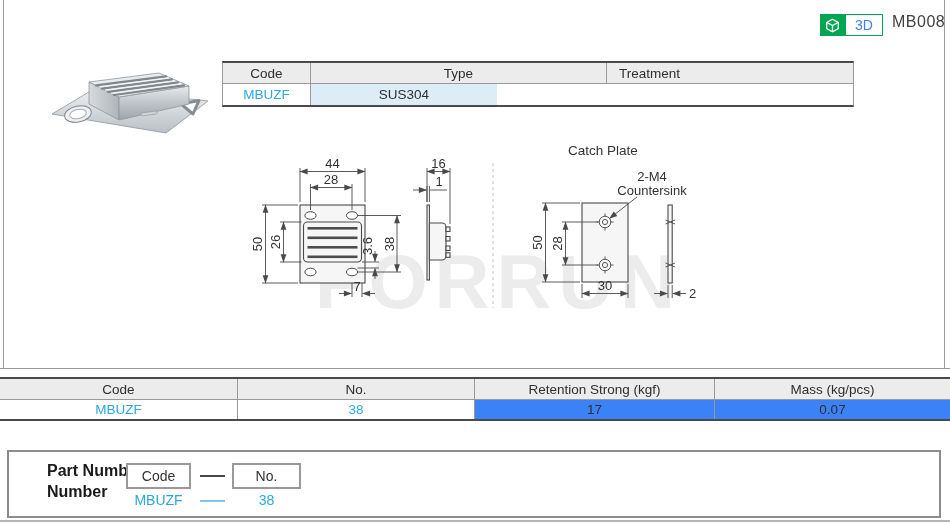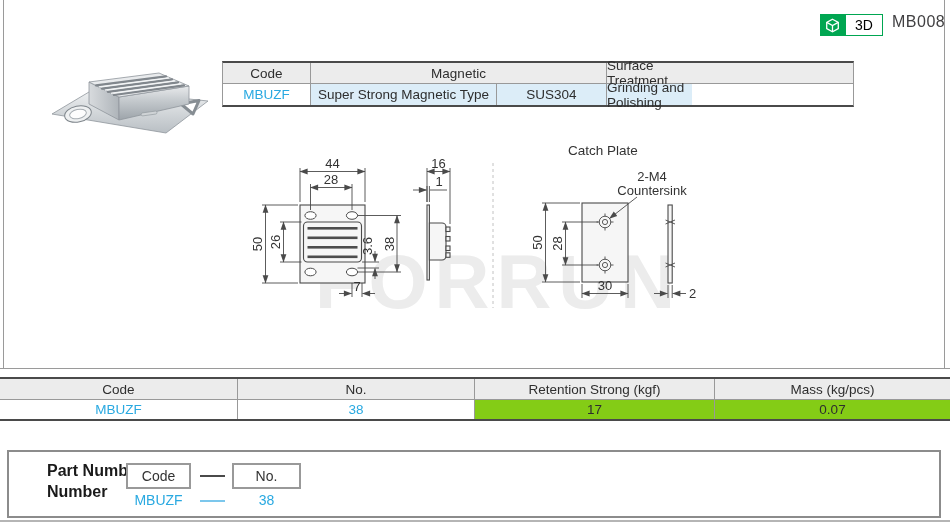--- a/index.html
+++ b/index.html
@@ -17,7 +17,7 @@
   
   .badge3d { position:absolute; left:820px; top:14px; height:22px; display:flex; cursor:pointer; }
   .badge-ico { width:25px; height:22px; background:#00a651; display:flex; align-items:center; justify-content:center; }
-  .badge-txt { width:38px; height:22px; background:#fff; border:1px solid #00a651; color:#000000;
+  .badge-txt { width:38px; height:22px; background:#fff; border:1px solid #00a651; color:#3b82f6;
     font-size:14px; display:flex; align-items:center; justify-content:center; }
   .prod-code { position:absolute; left:892px; top:13px; font-size:16px; color:#414042; letter-spacing:0.5px; }
 

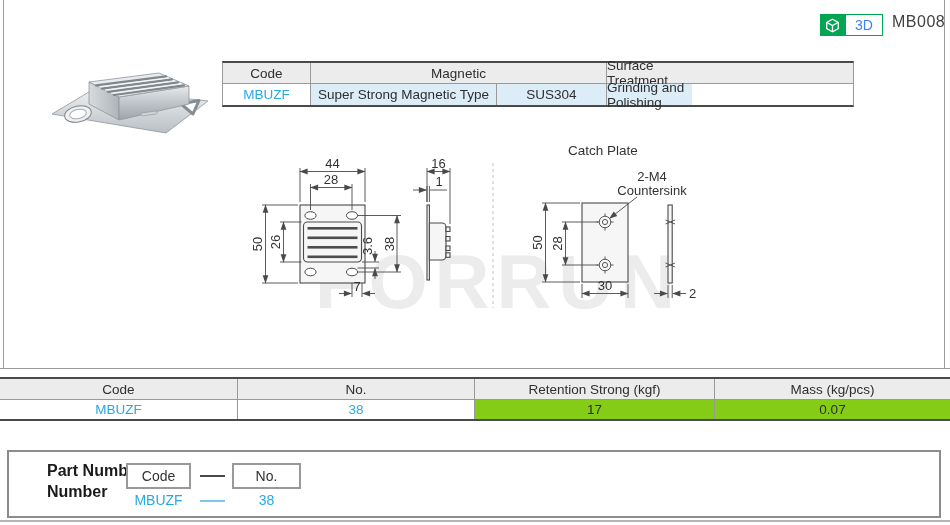--- a/index.html
+++ b/index.html
@@ -117,6 +117,7 @@
   <div class="spec-table">
     <div class="spec-head">
       <div class="cell">Code</div>
+      <div class="cell">Type</div>
       <div class="cell">Magnetic</div>
       <div class="cell">Surface Treatment</div>
     </div>

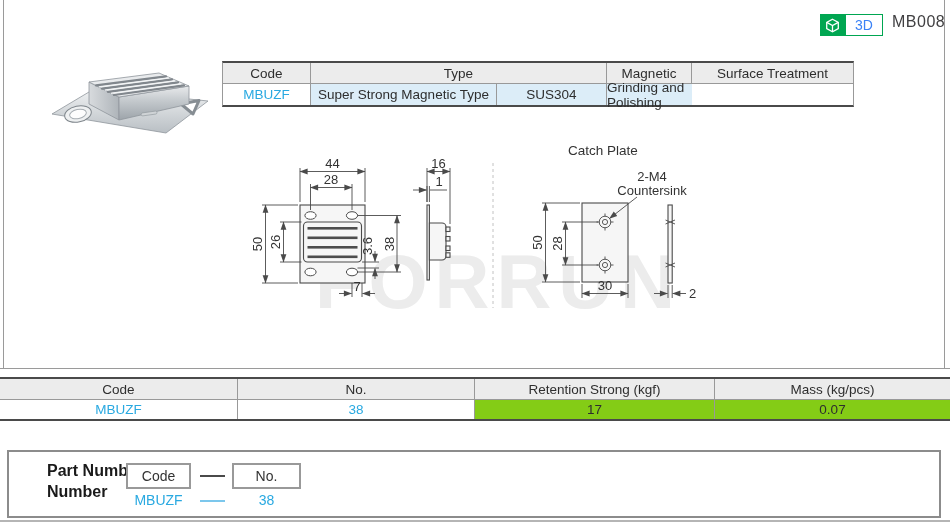--- a/index.html
+++ b/index.html
@@ -118,7 +118,7 @@
     <div class="spec-head">
       <div class="cell">Code</div>
       <div class="cell">Type</div>
-      <div class="cell">Magnetic</div>
+      <div class="cell">Treatment</div>
       <div class="cell">Surface Treatment</div>
     </div>
     <div class="spec-row">

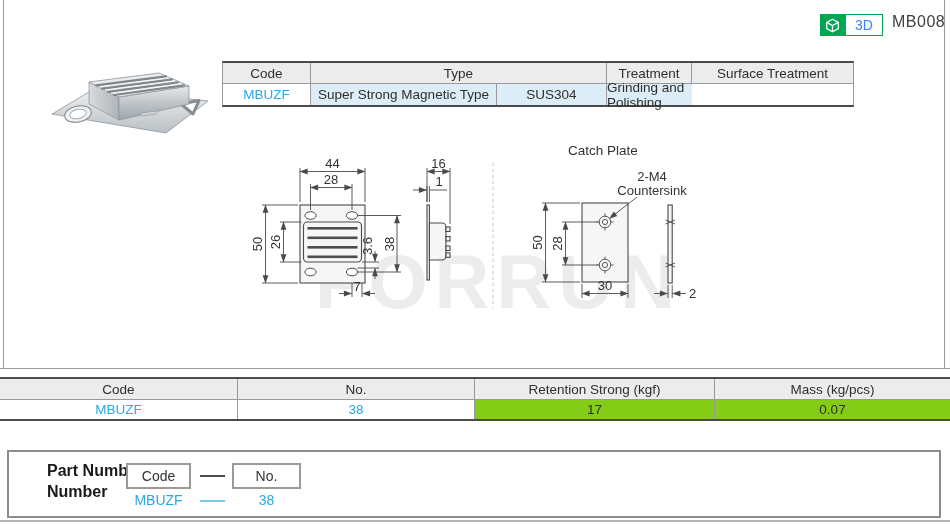--- a/index.html
+++ b/index.html
@@ -119,7 +119,6 @@
       <div class="cell">Code</div>
       <div class="cell">Type</div>
       <div class="cell">Treatment</div>
-      <div class="cell">Surface Treatment</div>
     </div>
     <div class="spec-row">
       <div class="cell white txt-blue">MBUZF</div>

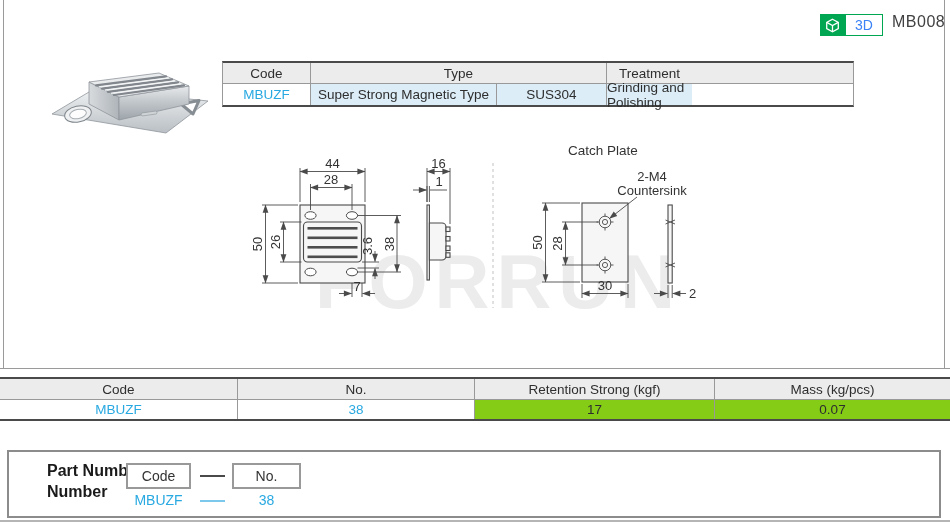--- a/index.html
+++ b/index.html
@@ -122,7 +122,6 @@
     </div>
     <div class="spec-row">
       <div class="cell white txt-blue">MBUZF</div>
-      <div class="cell">Super Strong Magnetic Type</div>
       <div class="cell">SUS304</div>
       <div class="cell">Grinding and Polishing</div>
     </div>

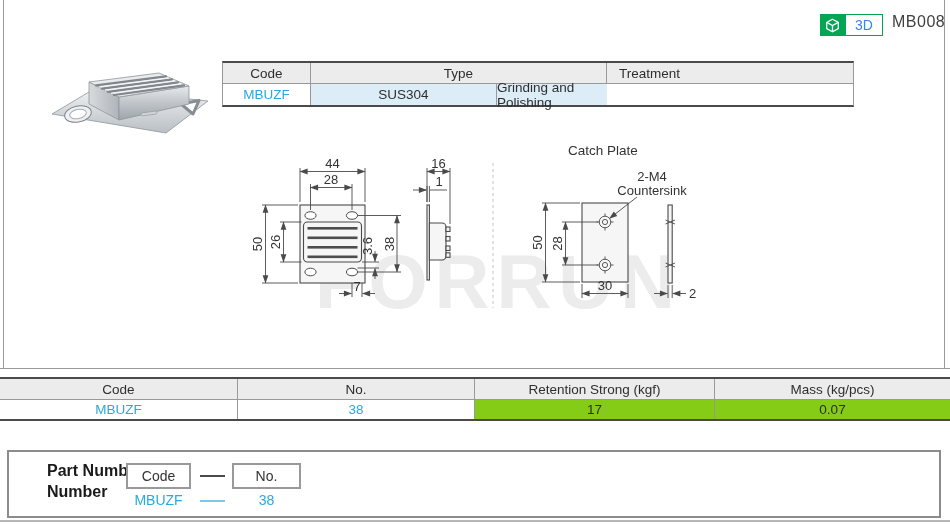--- a/index.html
+++ b/index.html
@@ -123,7 +123,6 @@
     <div class="spec-row">
       <div class="cell white txt-blue">MBUZF</div>
       <div class="cell">SUS304</div>
-      <div class="cell">Grinding and Polishing</div>
     </div>
   </div>
 

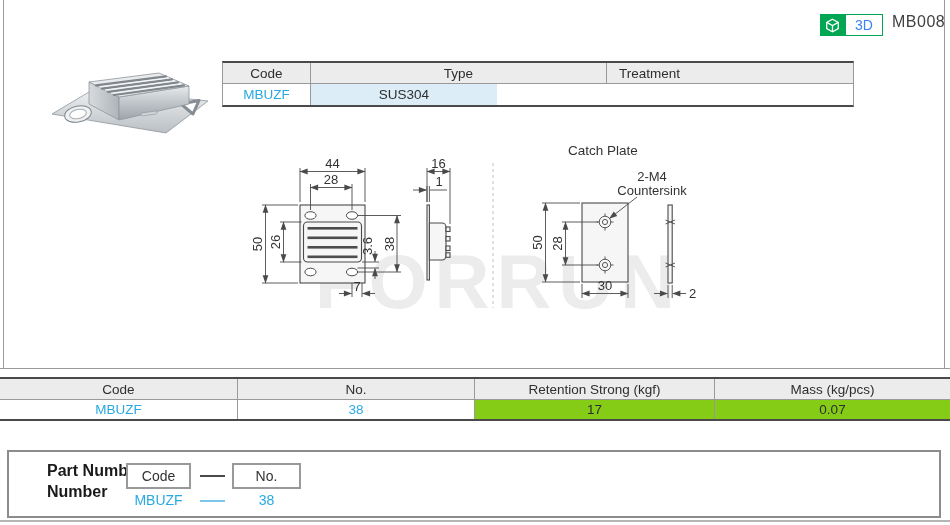--- a/index.html
+++ b/index.html
@@ -42,7 +42,7 @@
   .data-table .cell { height:20px; display:flex; align-items:center; justify-content:center; border-right:1px solid #999; }
   .data-table .cell:last-child { border-right:none;text-align:center; }
   .data-table .row.vals .cell { height:19px; }
-  .bg-blue { background:#84cc16; }
+  .bg-blue { background:#3b82f6; }
   .txt-blue { color:#29a9e1; }
 
   

